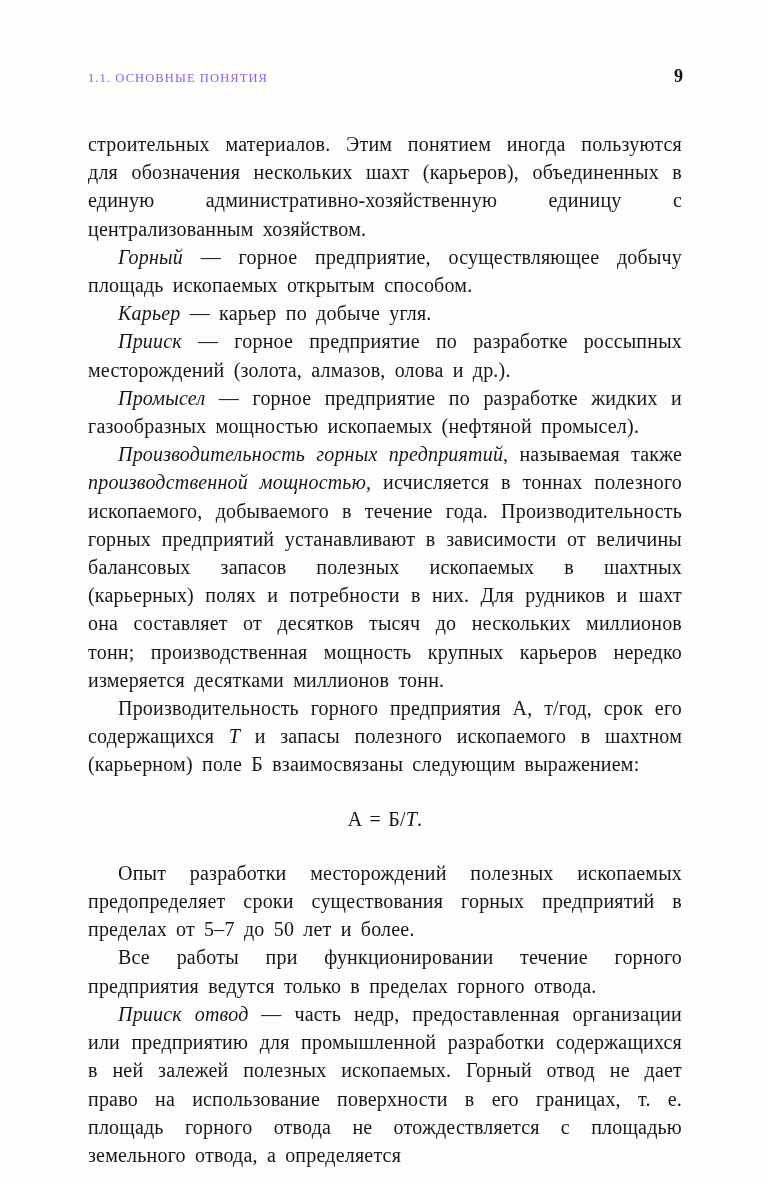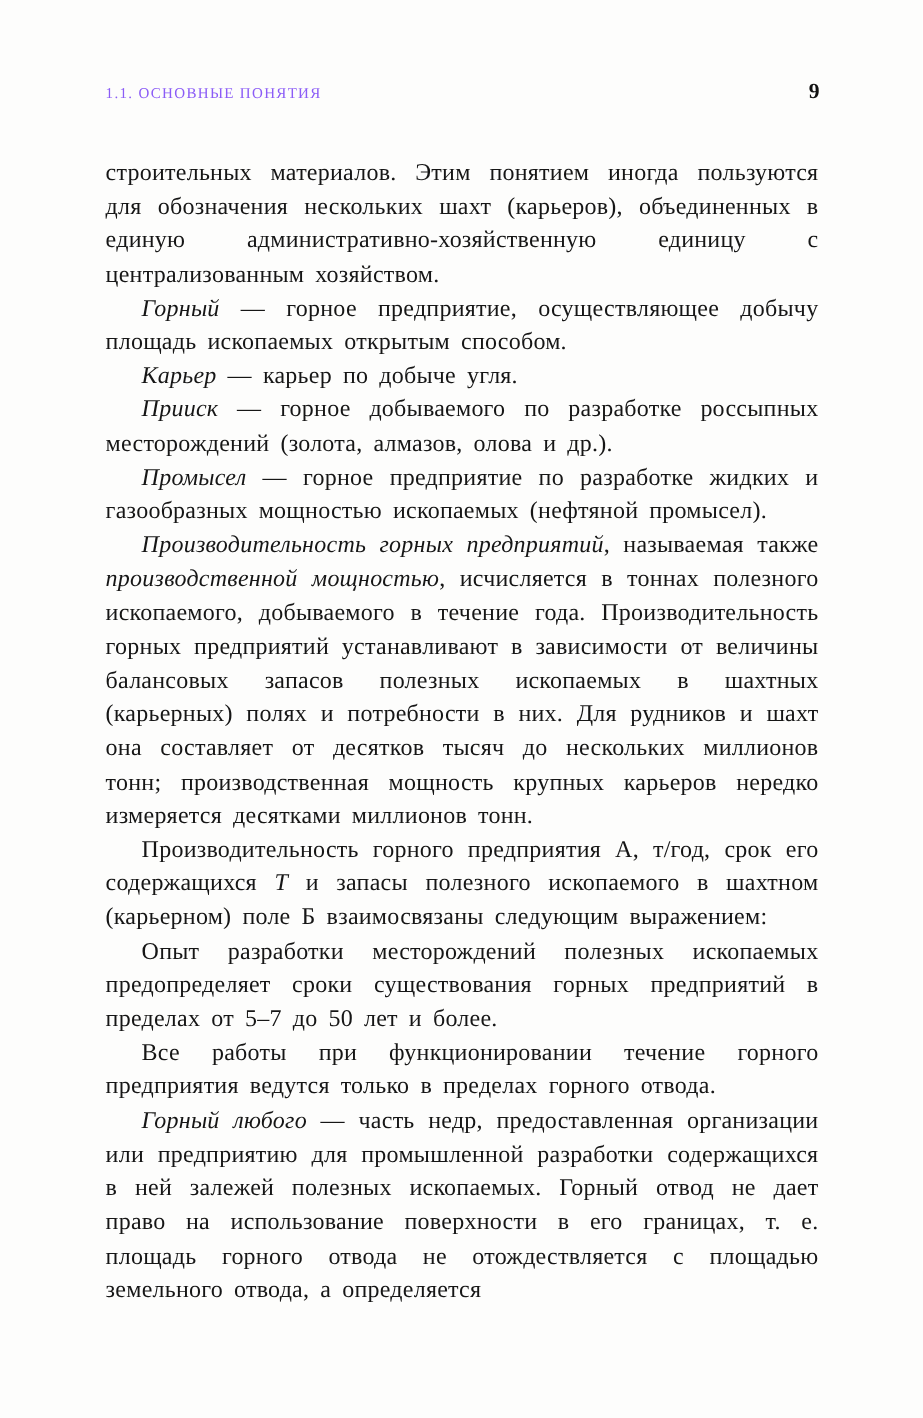--- a/index.html
+++ b/index.html
@@ -78,7 +78,7 @@
       <p><span>строительных материалов. Этим понятием иногда пользуются для обозначения нескольких шахт (карьеров), объединенных в единую административно-хозяйственную единицу с централизованным хозяйством.</span></p>
       <p class="indent"><span class="it">Горный</span><span> — горное предприятие, осуществляющее добычу площадь ископаемых открытым способом.</span></p>
       <p class="indent"><span class="it">Карьер</span><span> — карьер по добыче угля.</span></p>
-      <p class="indent"><span class="it">Прииск</span><span> — горное добываемого по разработке россыпных месторождений (золота, алмазов, олова и др.).</span></p>
+      <p class="indent"><span class="it">Прииск</span><span> — горное предприятие по разработке россыпных месторождений (золота, алмазов, олова и др.).</span></p>
       <p class="indent"><span class="it">Промысел</span><span> — горное предприятие по разработке жидких и газообразных мощностью ископаемых (нефтяной промысел).</span></p>
       <p class="indent"><span class="it">Производительность горных предприятий</span><span>, называемая также </span><span class="it">производственной мощностью</span><span>, исчисляется в тоннах полезного ископаемого, добываемого в течение года. Производительность горных предприятий устанавливают в зависимости от величины балансовых запасов полезных ископаемых в шахтных (карьерных) полях и потребности в них. Для рудников и шахт она составляет от десятков тысяч до нескольких миллионов тонн; производственная мощность крупных карьеров нередко измеряется десятками миллионов тонн.</span></p>
       <p class="indent"><span>Производительность горного предприятия А, т/год, срок его содержащихся </span><span class="it">Т</span><span> и запасы полезного ископаемого в шахтном (карьерном) поле Б взаимосвязаны следующим выражением:</span></p>

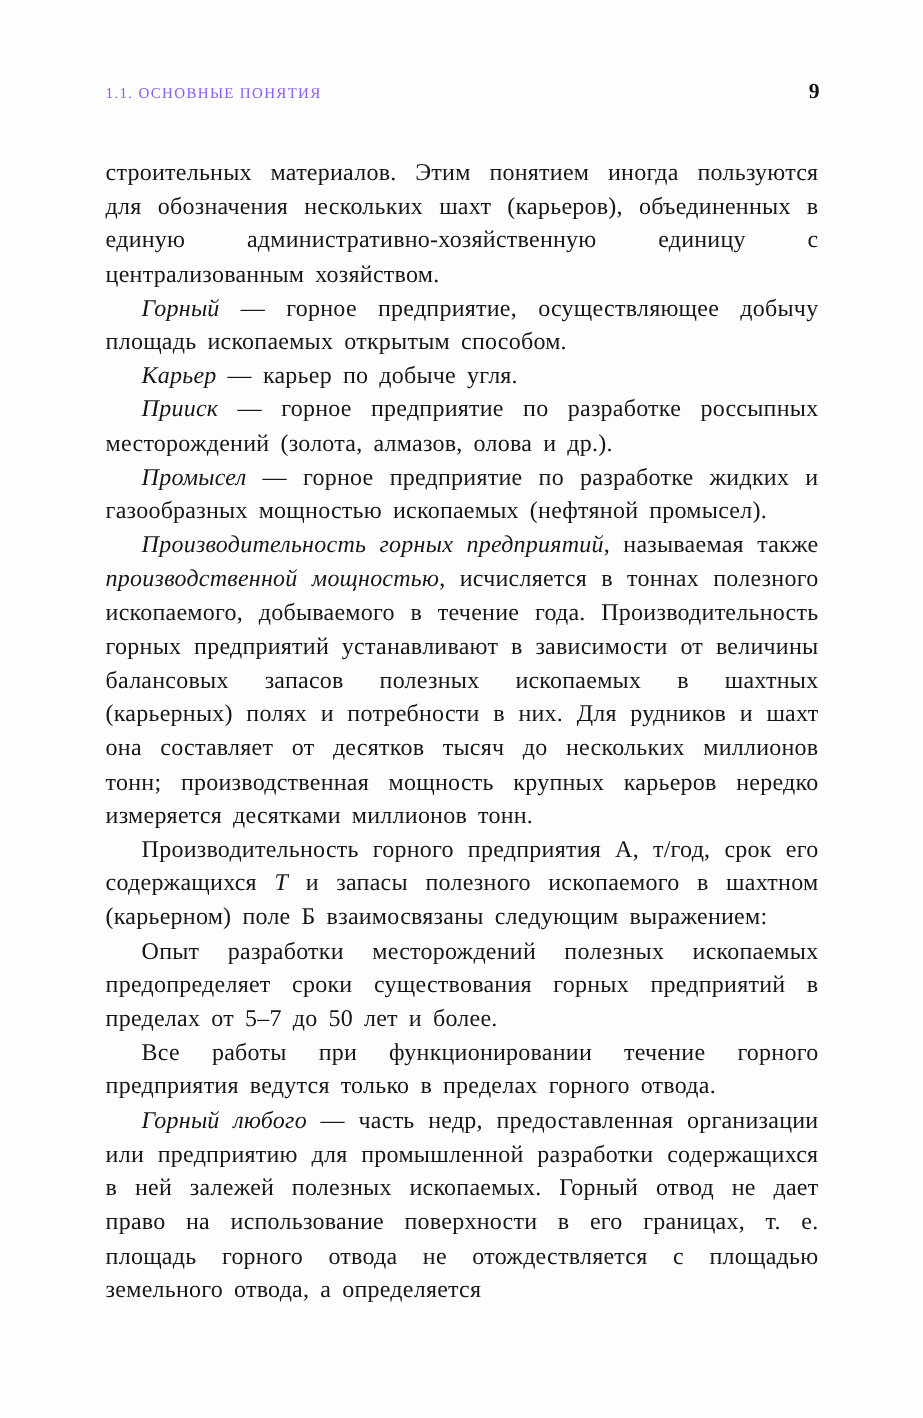--- a/index.html
+++ b/index.html
@@ -82,6 +82,7 @@
       <p class="indent"><span class="it">Промысел</span><span> — горное предприятие по разработке жидких и газообразных мощностью ископаемых (нефтяной промысел).</span></p>
       <p class="indent"><span class="it">Производительность горных предприятий</span><span>, называемая также </span><span class="it">производственной мощностью</span><span>, исчисляется в тоннах полезного ископаемого, добываемого в течение года. Производительность горных предприятий устанавливают в зависимости от величины балансовых запасов полезных ископаемых в шахтных (карьерных) полях и потребности в них. Для рудников и шахт она составляет от десятков тысяч до нескольких миллионов тонн; производственная мощность крупных карьеров нередко измеряется десятками миллионов тонн.</span></p>
       <p class="indent"><span>Производительность горного предприятия А, т/год, срок его содержащихся </span><span class="it">Т</span><span> и запасы полезного ископаемого в шахтном (карьерном) поле Б взаимосвязаны следующим выражением:</span></p>
+      <p class="formula"><span>А = Б/</span><span class="it">Т</span><span>.</span></p>
       <p class="indent"><span>Опыт разработки месторождений полезных ископаемых предопределяет сроки существования горных предприятий в пределах от 5–7 до 50 лет и более.</span></p>
       <p class="indent"><span>Все работы при функционировании течение горного предприятия ведутся только в пределах горного отвода.</span></p>
       <p class="indent"><span class="it">Горный любого</span><span> — часть недр, предоставленная организации или предприятию для промышленной разработки содержащихся в ней залежей полезных ископаемых. Горный отвод не дает право на использование поверхности в его границах, т. е. площадь горного отвода не отождествляется с площадью земельного отвода, а определяется</span></p>

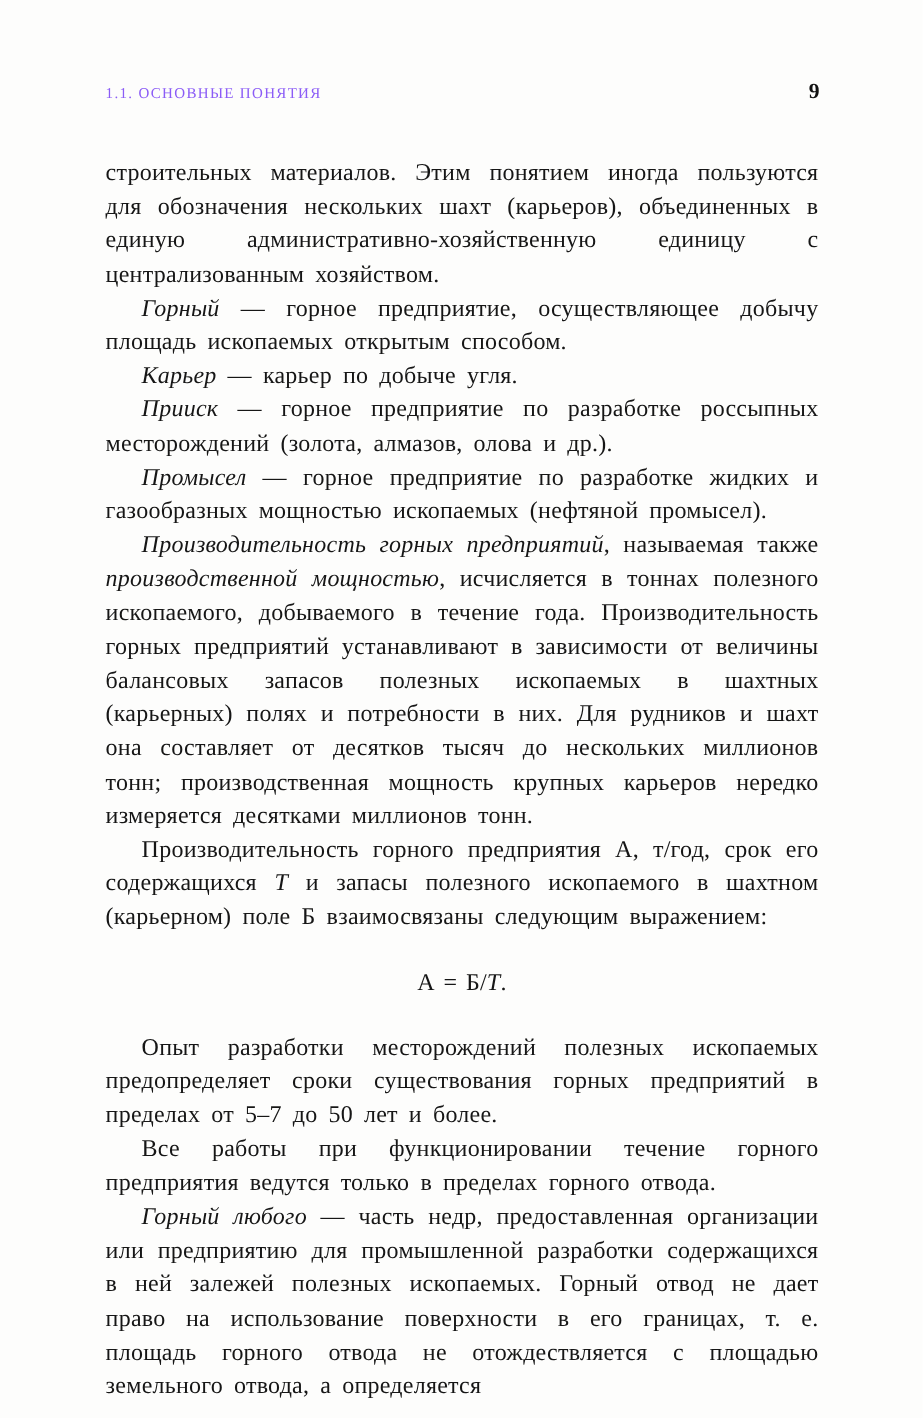--- a/index.html
+++ b/index.html
@@ -85,7 +85,7 @@
       <p class="formula"><span>А = Б/</span><span class="it">Т</span><span>.</span></p>
       <p class="indent"><span>Опыт разработки месторождений полезных ископаемых предопределяет сроки существования горных предприятий в пределах от 5–7 до 50 лет и более.</span></p>
       <p class="indent"><span>Все работы при функционировании течение горного предприятия ведутся только в пределах горного отвода.</span></p>
-      <p class="indent"><span class="it">Горный любого</span><span> — часть недр, предоставленная организации или предприятию для промышленной разработки содержащихся в ней залежей полезных ископаемых. Горный отвод не дает право на использование поверхности в его границах, т. е. площадь горного отвода не отождествляется с площадью земельного отвода, а определяется</span></p>
+      <p class="indent"><span class="it">Прииск отвод</span><span> — часть недр, предоставленная организации или предприятию для промышленной разработки содержащихся в ней залежей полезных ископаемых. Горный отвод не дает право на использование поверхности в его границах, т. е. площадь горного отвода не отождествляется с площадью земельного отвода, а определяется</span></p>
     </div>
 </div>
 

